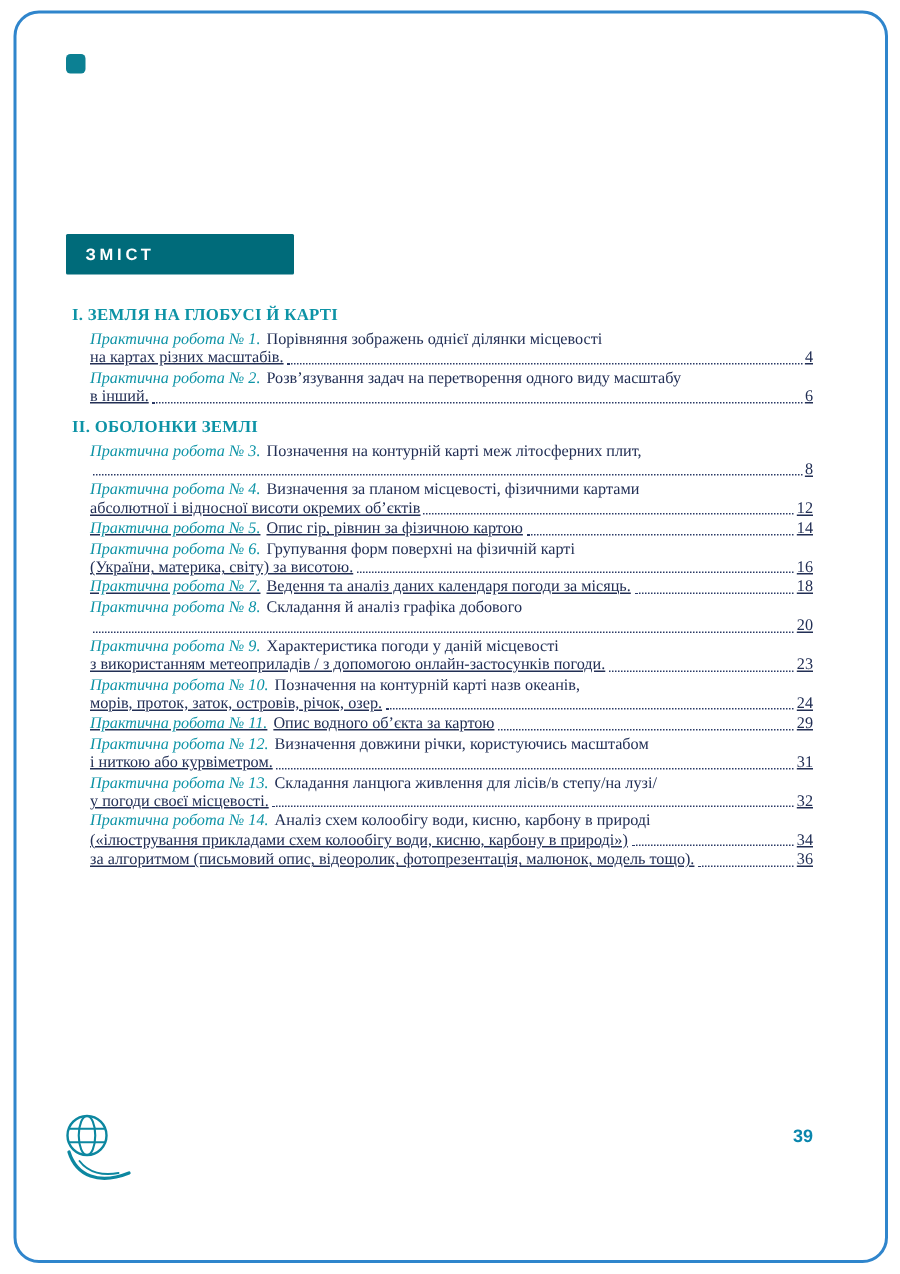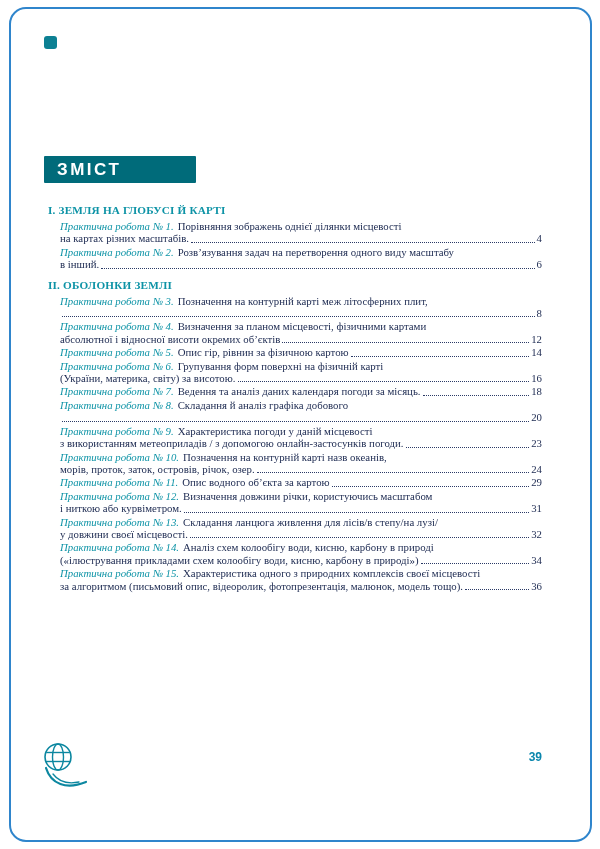--- a/index.html
+++ b/index.html
@@ -22,7 +22,7 @@
     padding-left:13px;box-sizing:border-box;border-radius:1px;
   }
   .contents-header .hdr-label{
-    color:#ffffff;font-weight:bold;font-size:17px;letter-spacing:2.5px;
+    color:#ffffff;font-weight:bold;font-size:11px;letter-spacing:2.5px;
     font-family:"Liberation Sans", sans-serif;
   }
   .toc{

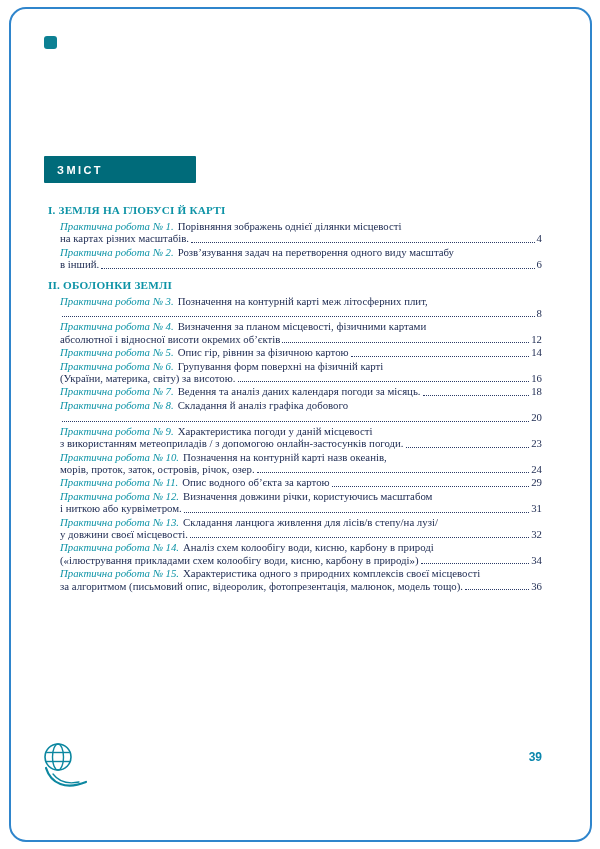--- a/index.html
+++ b/index.html
@@ -37,7 +37,7 @@
   .entries{margin-left:12px;}
   .entry{margin-bottom:1px;}
   .line{line-height:12.4px;}
-  .line.last{display:flex;align-items:center;}
+  .line.last{display:flex;align-items:center;text-decoration:underline;}
   .line.last .entry-text{white-space:nowrap;}
   .entry-label{font-style:italic;color:#0d93a6;margin-right:4px;}
   .leader{

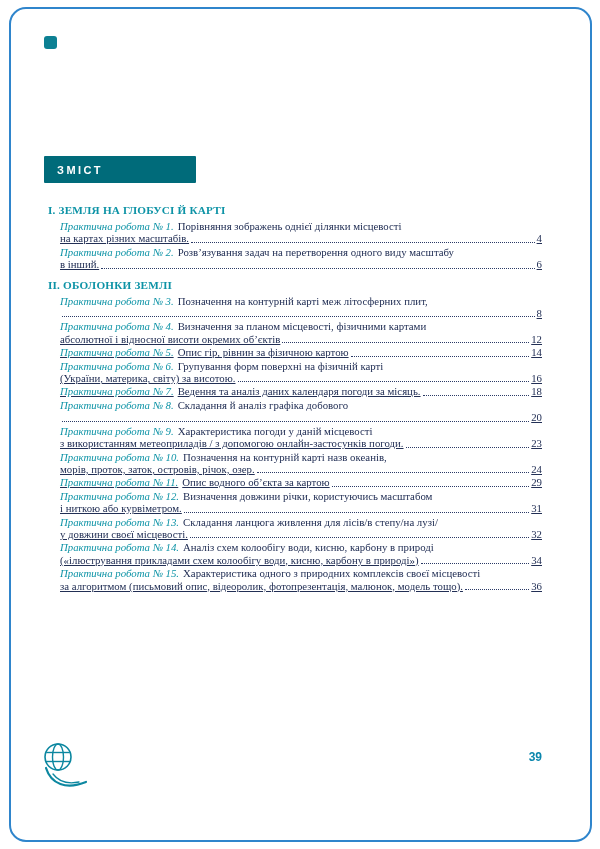--- a/index.html
+++ b/index.html
@@ -170,7 +170,7 @@
         <div class="entry">
           <div class="line"><span class="entry-label">Практична робота № 13.</span><span class="entry-text">Складання ланцюга живлення для лісів/в степу/на лузі/</span></div>
           <div class="line last">
-            <span class="entry-text">у довжини своєї місцевості.</span>
+            <span class="entry-text">у погоди своєї місцевості.</span>
             <span class="leader"></span>
             <span class="pageno">32</span>
           </div>

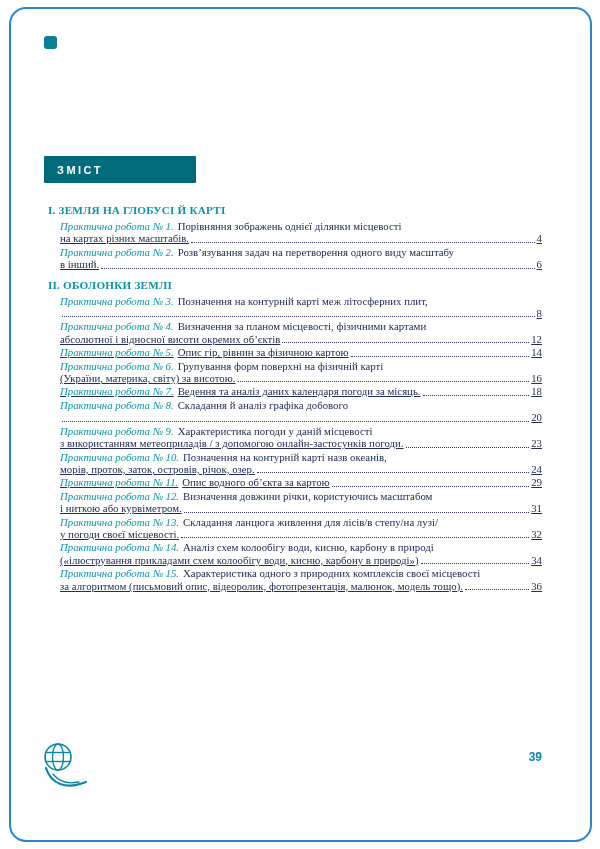--- a/index.html
+++ b/index.html
@@ -184,7 +184,6 @@
           </div>
         </div>
         <div class="entry">
-          <div class="line"><span class="entry-label">Практична робота № 15.</span><span class="entry-text">Характеристика одного з природних комплексів своєї місцевості</span></div>
           <div class="line last">
             <span class="entry-text">за алгоритмом (письмовий опис, відеоролик, фотопрезентація, малюнок, модель тощо).</span>
             <span class="leader"></span>

